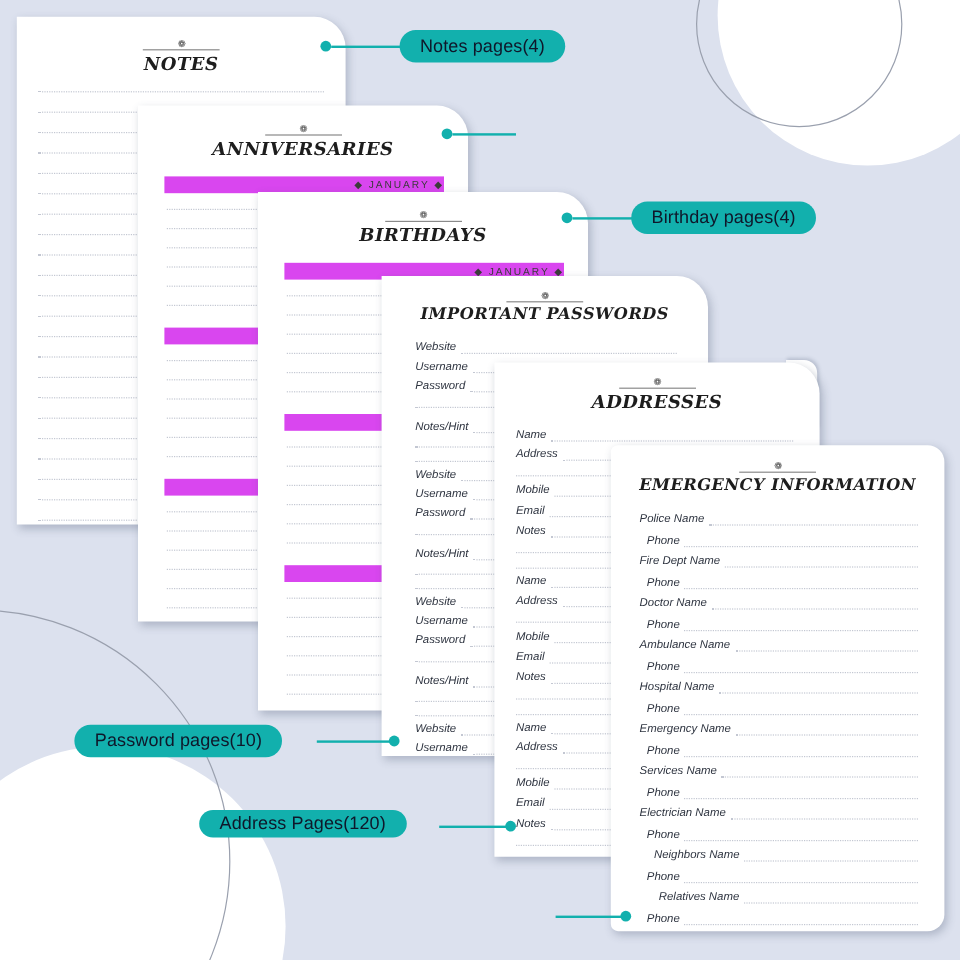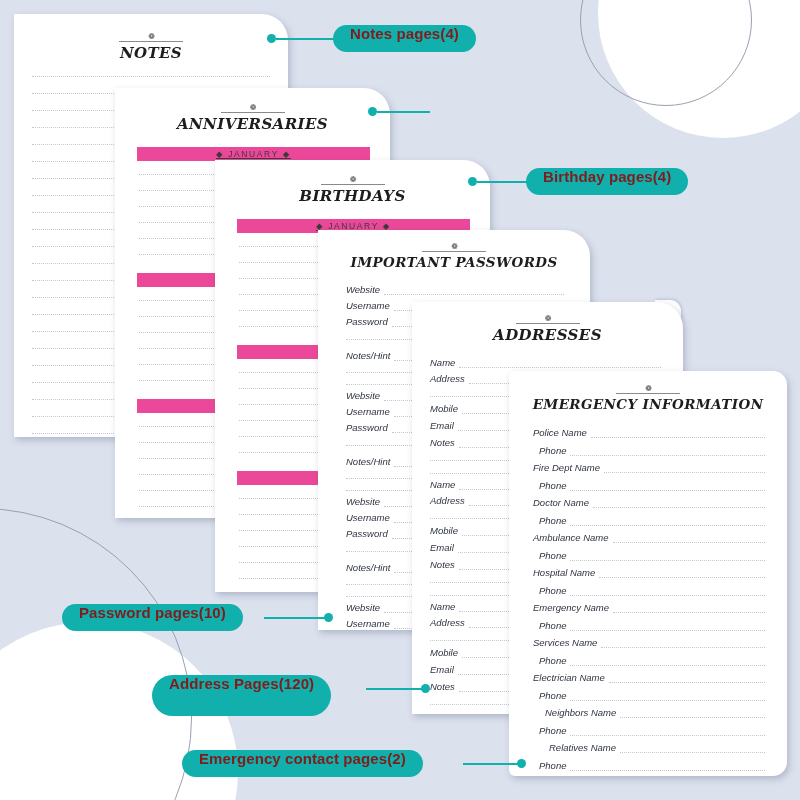--- a/index.html
+++ b/index.html
@@ -68,11 +68,11 @@
   .pill {
     position: absolute;
     background: #12b0ad;
-    color: #7f1d1d;
+    color: #0f172a;
     border-radius: 999px;
-    font-weight: 700;
+    font-weight: 400;
     white-space: nowrap;
-    display: flex; justify-content: center;
+    display: flex; align-items: center; justify-content: center;
     letter-spacing: .1px;
   }
   .conn { position: absolute; height: 1.6px; background: #12b0ad; }

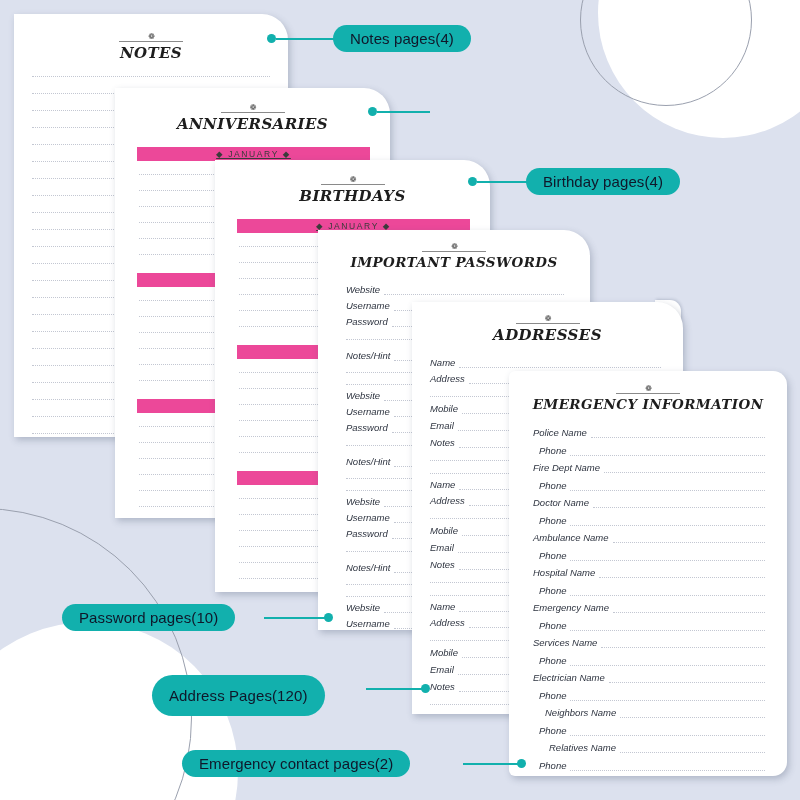--- a/index.html
+++ b/index.html
@@ -48,10 +48,9 @@
   .rule-line { height: 1px; background: transparent;
     border-bottom: 1px dotted #c3c7d2; }
   .month-bar {
-    background: #ec4899; color: #3b3b3b;
-    font-size: 8.5px; letter-spacing: 1.6px; text-align: center;
+    background: #d946ef; color: #3b3b3b;
+    font-size: 8.5px; letter-spacing: 1.6px; text-align: right;
     font-family: "Liberation Sans", sans-serif;
-    text-decoration: underline;
   }
 
   .fieldrow { display: flex; align-items: flex-end; font-style: italic; }

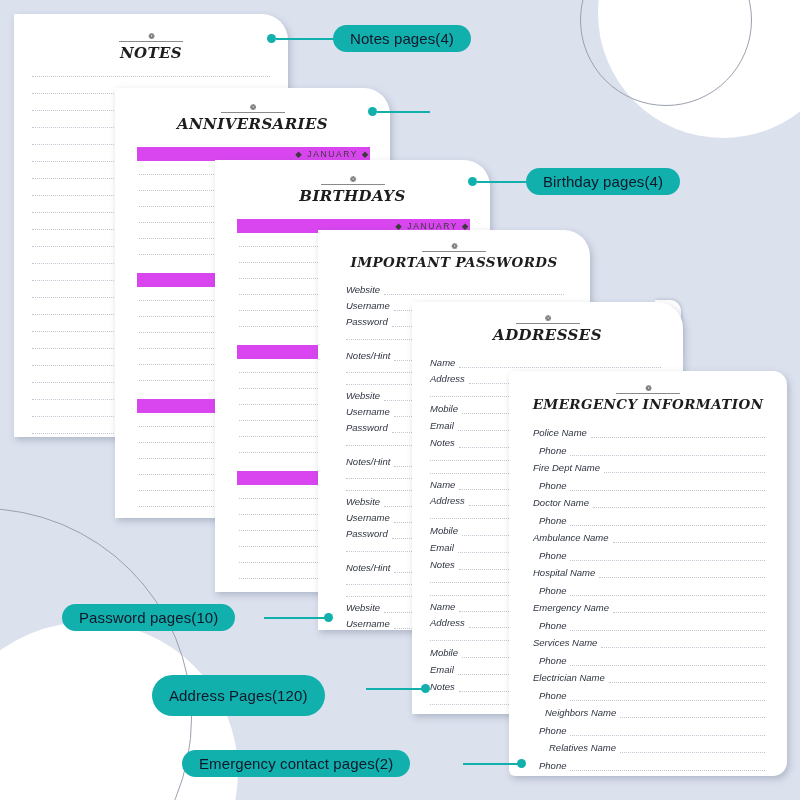--- a/index.html
+++ b/index.html
@@ -464,7 +464,7 @@
   <div class="conn" style="left:264px; top:617px; width:64px;"></div>
   <div class="dot" style="left:324px; top:613px;"></div>
 
-  <div class="pill" style="left:152px; top:675px; height:41px; padding:0 17px; font-size:15px;">
+  <div class="pill" style="left:166px; top:675px; height:23px; padding:0 17px; font-size:15px;">
     <span>Address Pages(120)</span>
   </div>
   <div class="conn" style="left:366px; top:688px; width:59px;"></div>

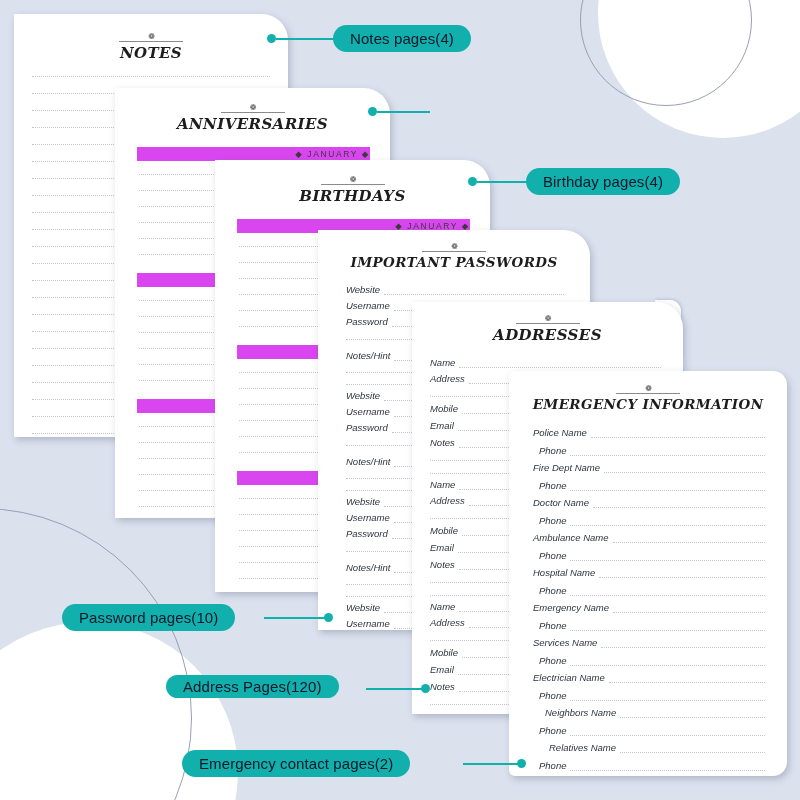--- a/index.html
+++ b/index.html
@@ -470,9 +470,6 @@
   <div class="conn" style="left:366px; top:688px; width:59px;"></div>
   <div class="dot" style="left:421px; top:684px;"></div>
 
-  <div class="pill" style="left:182px; top:750px; height:27px; padding:0 17px; font-size:15px;">
-    <span>Emergency contact pages(2)</span>
-  </div>
   <div class="conn" style="left:463px; top:763px; width:58px;"></div>
   <div class="dot" style="left:517px; top:759px;"></div>
 

